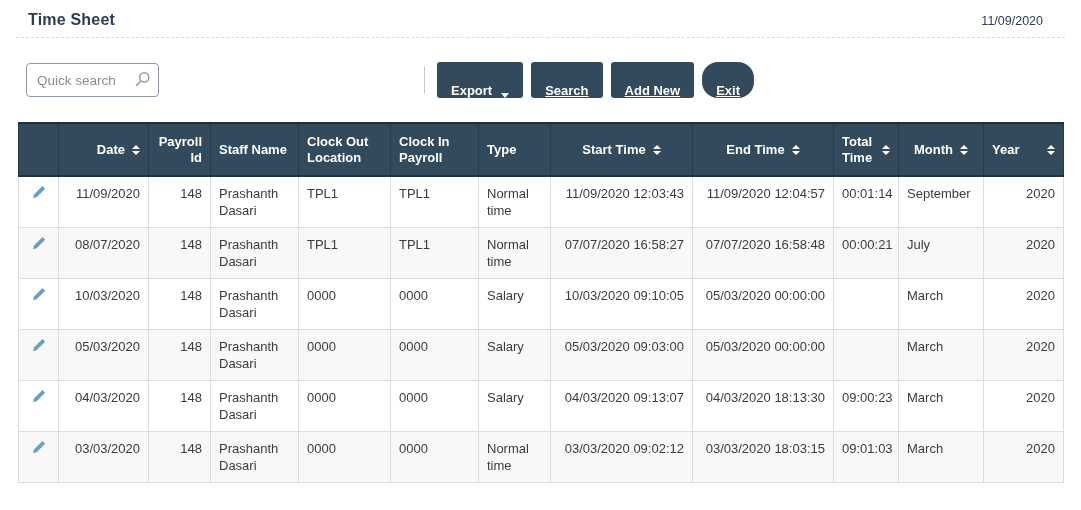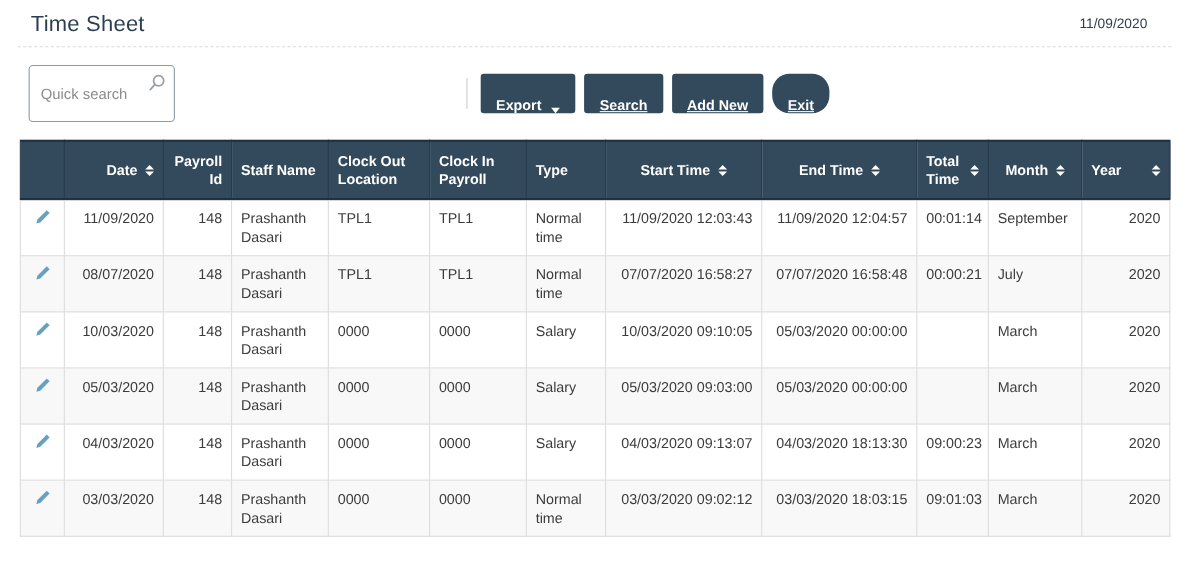--- a/index.html
+++ b/index.html
@@ -17,7 +17,7 @@
   
   .topbar{display:flex;align-items:flex-start;justify-content:space-between;
     padding:11px 38px 0 28px;}
-  .page-title{font-size:20px;font-weight:normal;color:var(--title);letter-spacing:.2px;}
+  .page-title{font-size:16px;font-weight:bold;color:var(--title);letter-spacing:.2px;}
   .top-date{font-size:12.5px;color:var(--title);padding-top:3px;}
   .dashed-rule{border:none;border-top:1px dashed #d9dce0;margin:8px 16px 0 16px;}
   

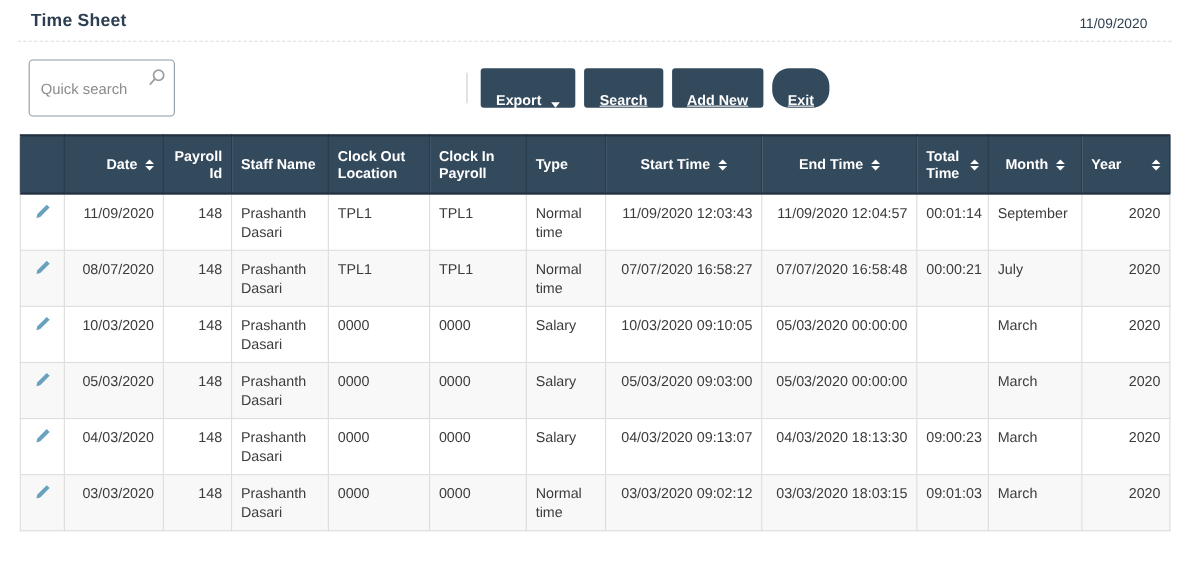--- a/index.html
+++ b/index.html
@@ -22,7 +22,7 @@
   .dashed-rule{border:none;border-top:1px dashed #d9dce0;margin:8px 16px 0 16px;}
   
   .toolbar{display:flex;align-items:center;margin:24px 37px 0 26px;height:36px;}
-  .search-wrap{position:relative;width:133px;height:52px;}
+  .search-wrap{position:relative;width:133px;height:34px;}
   .search-wrap input{width:100%;height:100%;border:1px solid #8d99a5;border-radius:4px;
     padding:0 30px 0 10px;font-size:13.5px;color:#444;outline:none;
     font-family:"Liberation Sans", sans-serif;}

